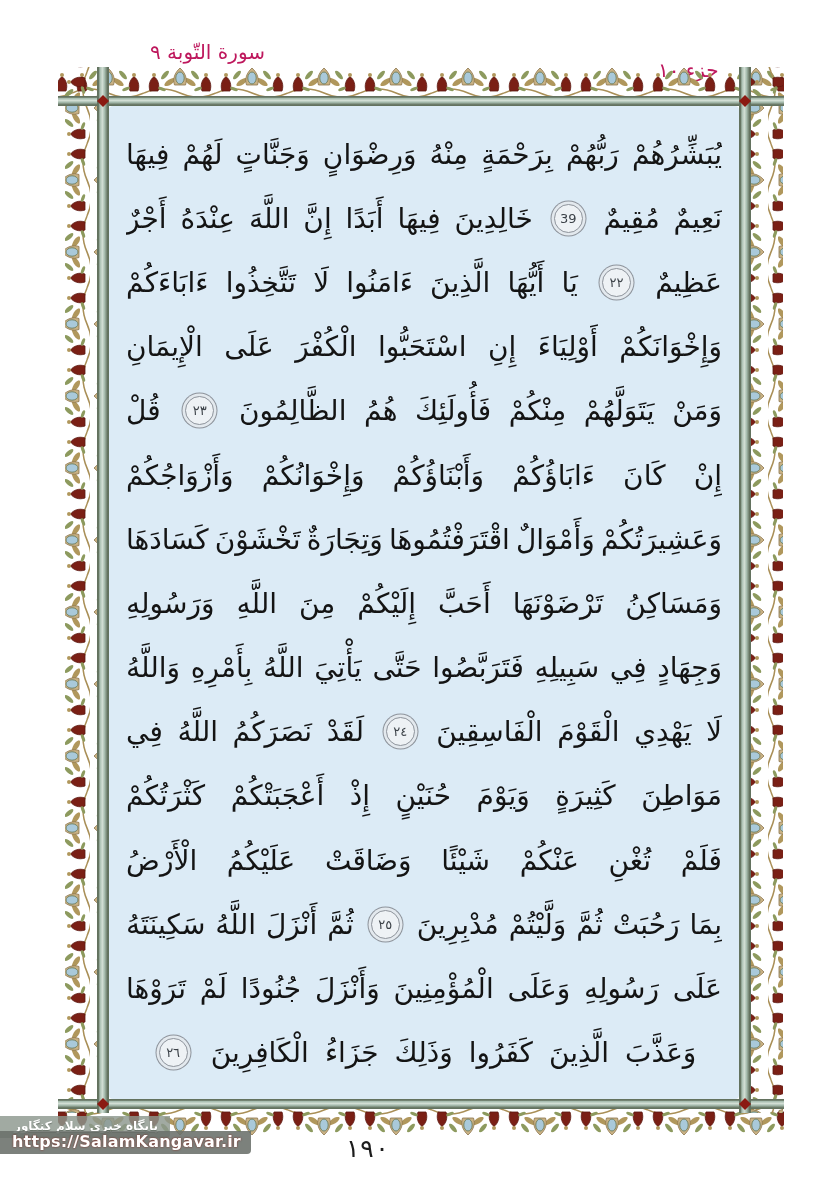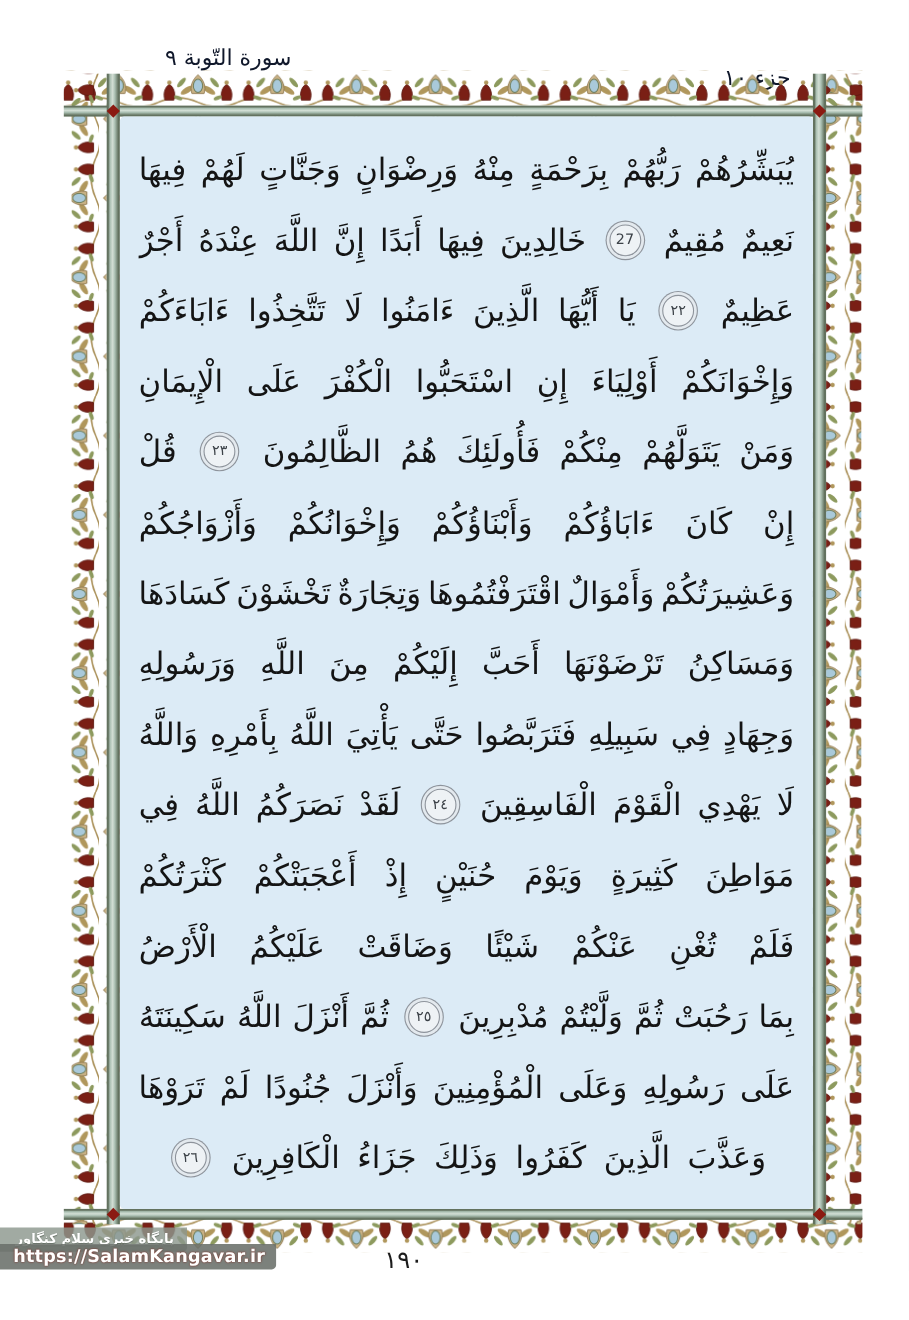--- a/index.html
+++ b/index.html
@@ -8,7 +8,7 @@
     font-family:"DejaVu Sans",sans-serif;direction:rtl;
   }
   
-  .hdr{position:absolute;font-size:20px;color:#0f172a;white-space:nowrap;}
+  .hdr{position:absolute;font-size:20px;color:#be185d;white-space:nowrap;}
   #hdr-surah{left:150px;top:40px;}
   #hdr-juz{left:658px;top:42px;margin-top:16px;}
   

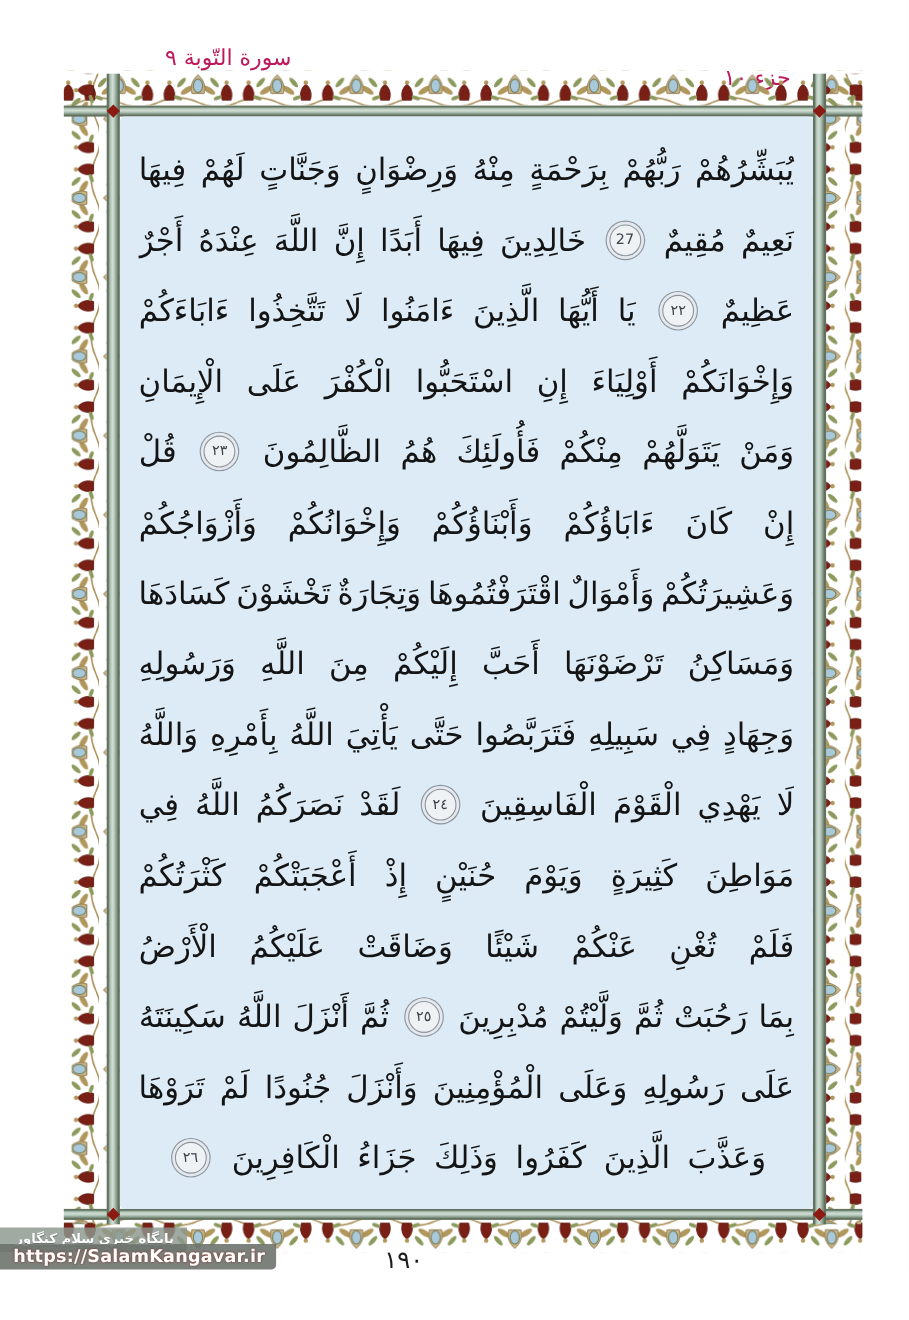--- a/index.html
+++ b/index.html
@@ -169,7 +169,7 @@
         <div class="qline">
           <span class="qword">نَعِيمٌ</span>
           <span class="qword">مُقِيمٌ</span>
-          <span class="ayah">27</span>
+          <span class="ayah">39</span>
           <span class="qword">خَالِدِينَ</span>
           <span class="qword">فِيهَا</span>
           <span class="qword">أَبَدًا</span>

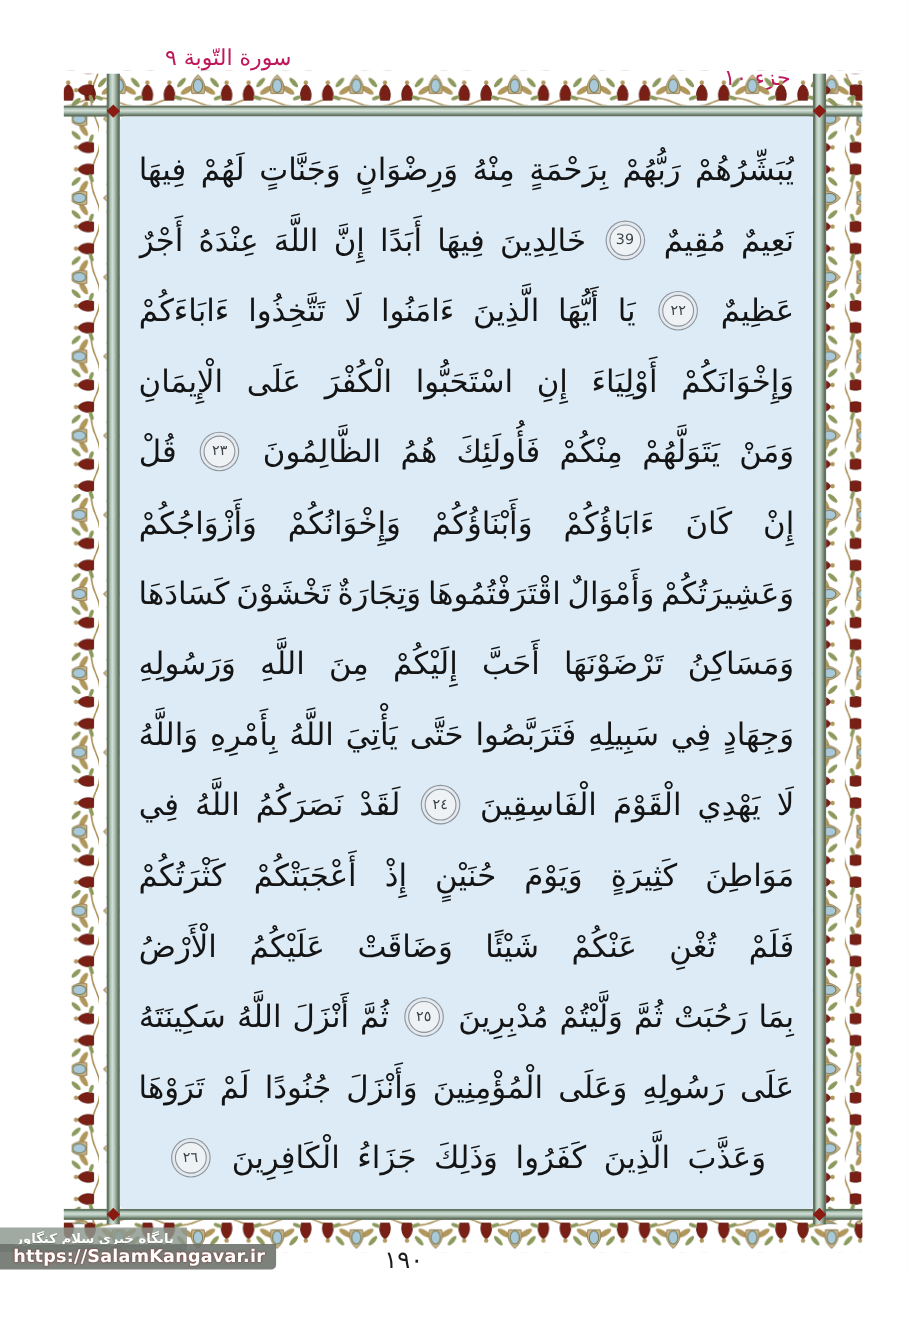--- a/index.html
+++ b/index.html
@@ -37,7 +37,7 @@
   
   #page-number{
     position:absolute;left:0;top:1134px;width:734px;text-align:center;
-    font-size:22px;color:#1c1c1c;
+    font-size:25px;color:#1c1c1c;font-family:Liberation Mono, monospace;
   }
   
   .wm{position:absolute;left:0;color:#ffffff;direction:rtl;box-sizing:border-box;}

